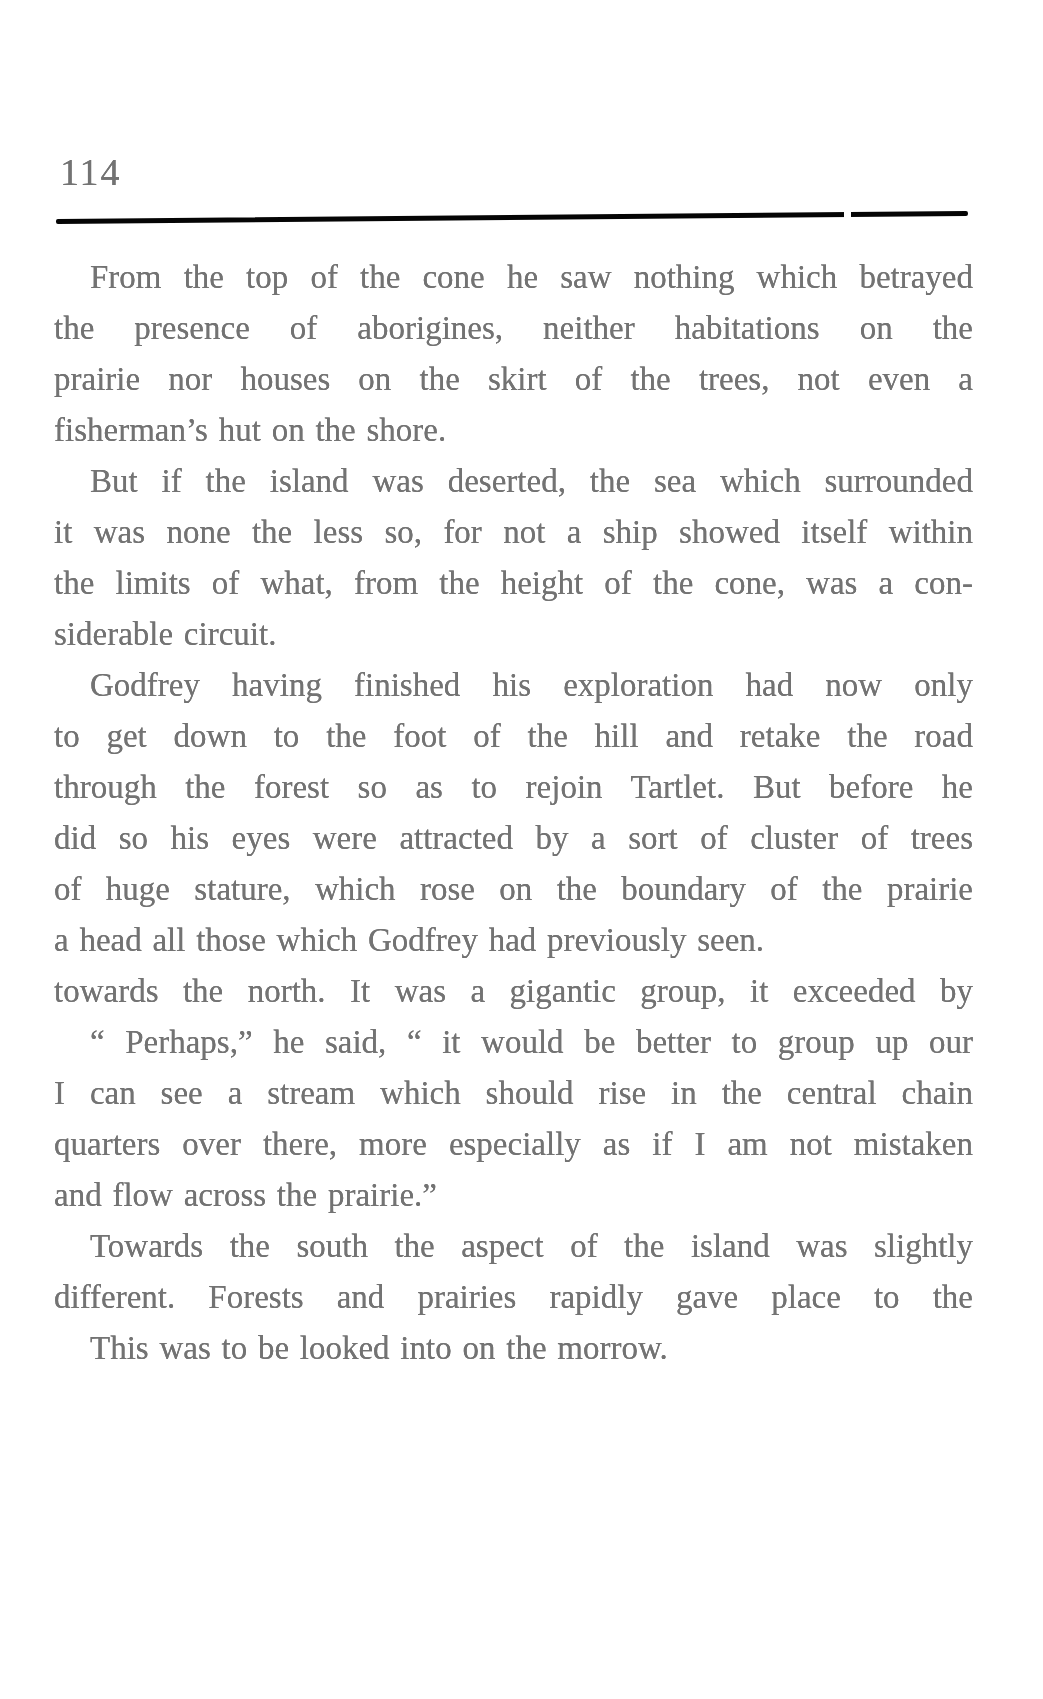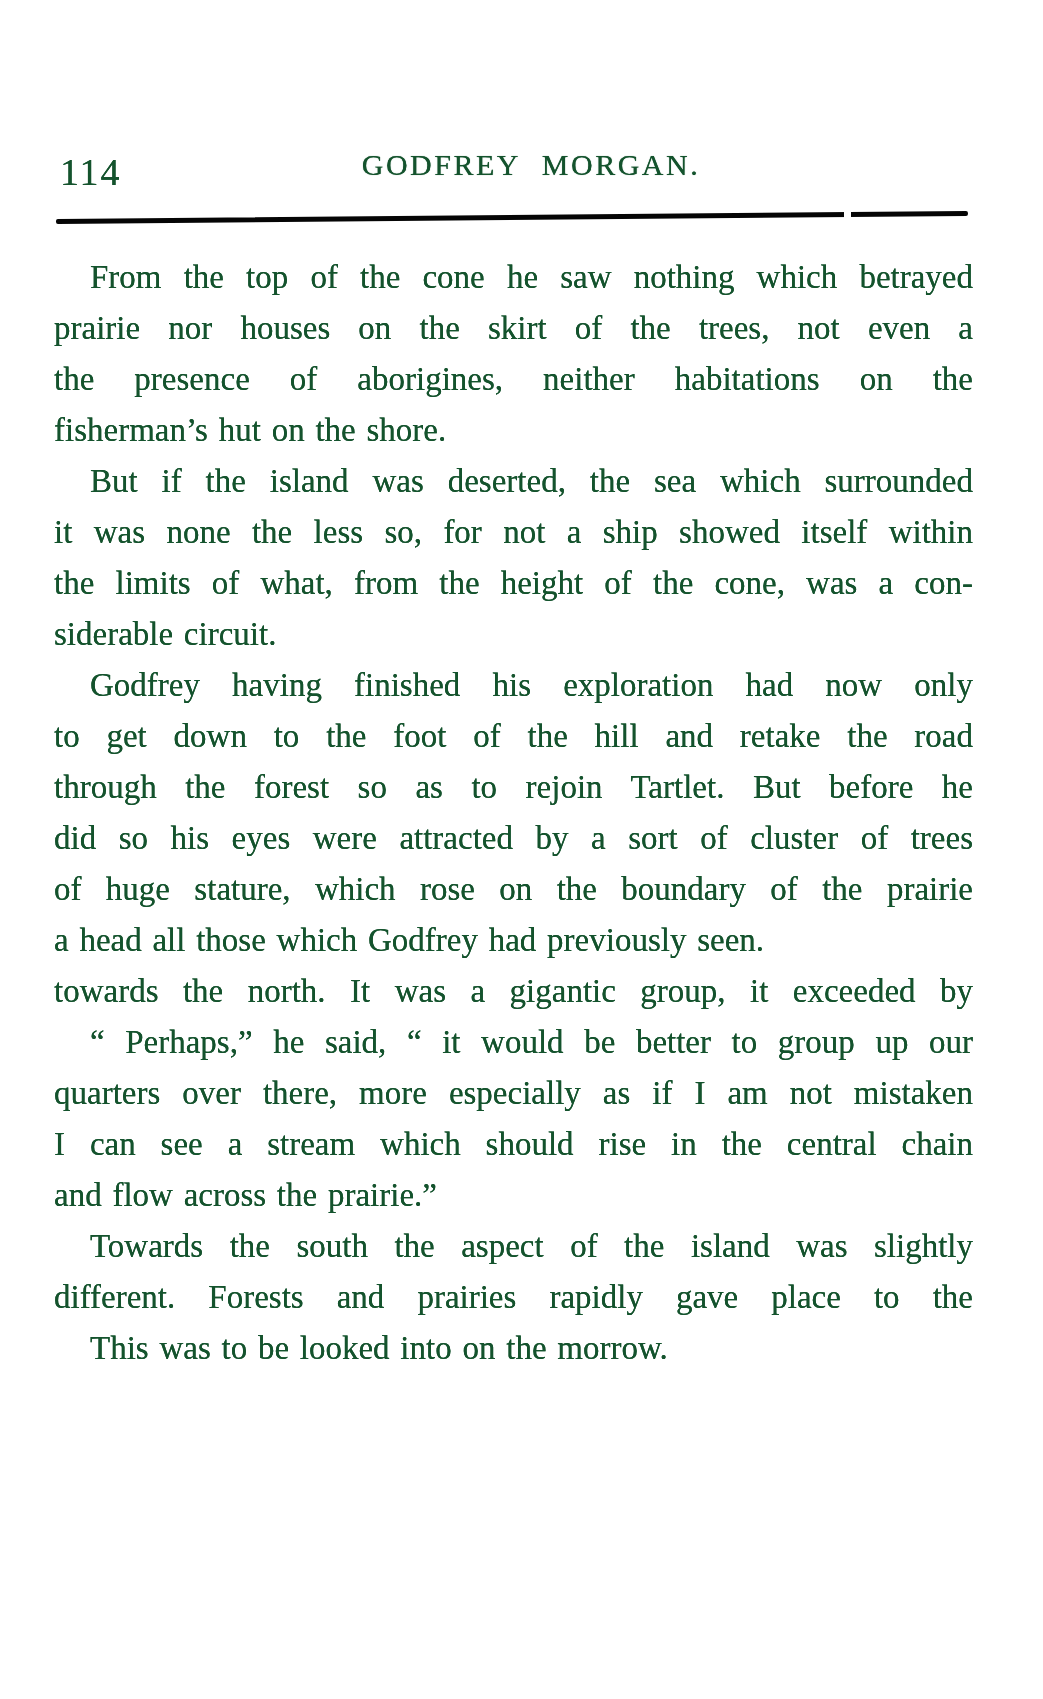--- a/index.html
+++ b/index.html
@@ -14,7 +14,7 @@
     background: #ffffff;
     overflow: hidden;
     font-family: "Liberation Serif", serif;
-    color: #14532d;
+    color: #737373;
   }
   
   .pagenum {

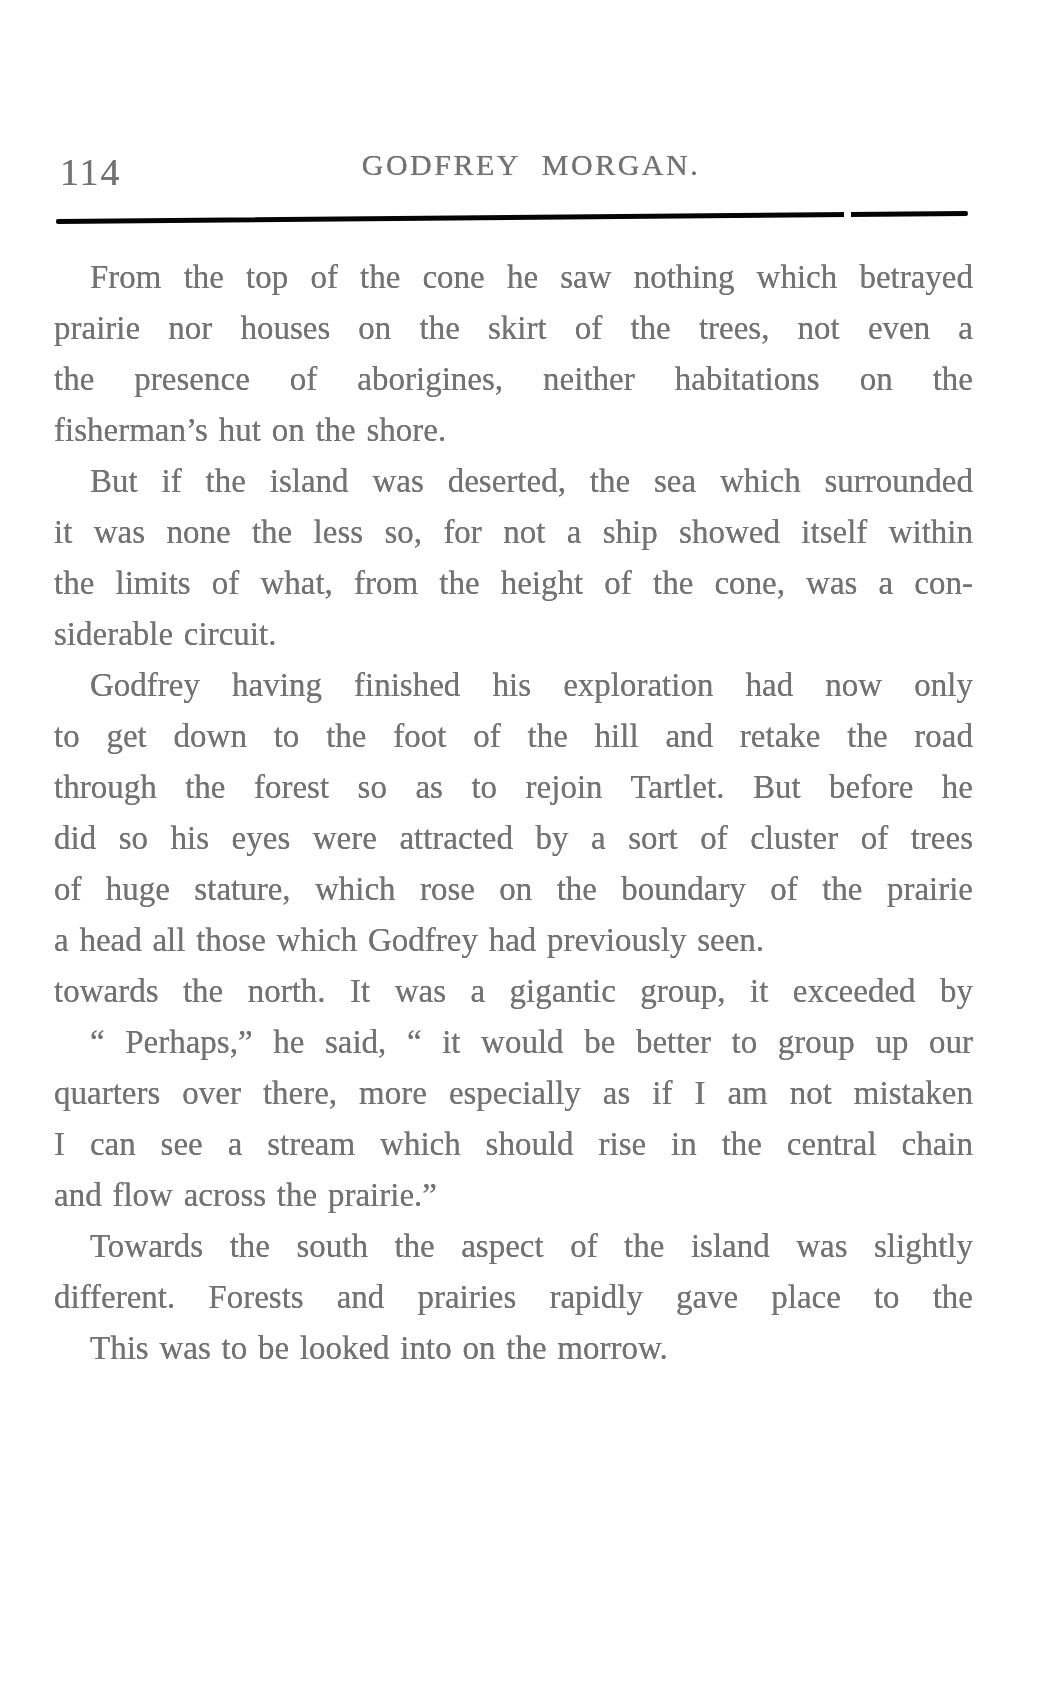--- a/index.html
+++ b/index.html
@@ -80,7 +80,6 @@
 <div class="page">
 
   <div class="pagenum">114</div>
-  <div class="runhead">GODFREY MORGAN.</div>
   <div class="rule"></div>
 
   <div class="bodytext">

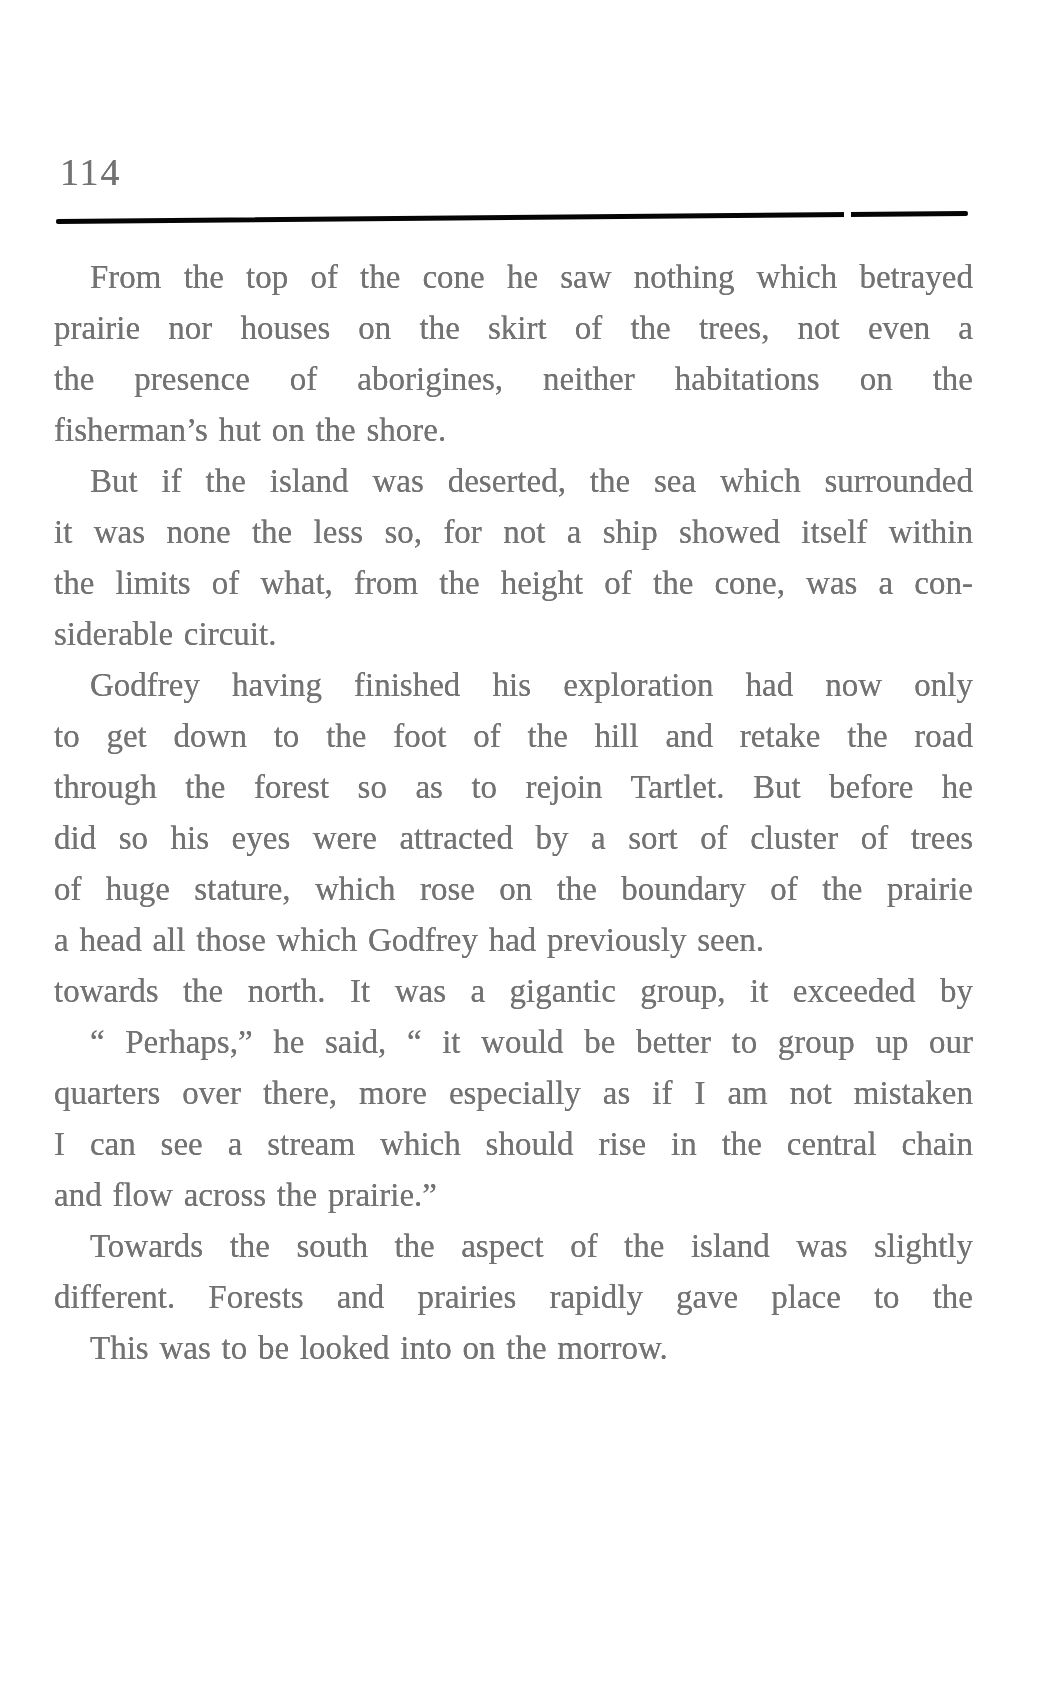--- a/index.html
+++ b/index.html
@@ -87,8 +87,8 @@
 
     <div class="para">
       <div class="ln ind">From the top of the cone he saw nothing which betrayed</div>
+      <div class="ln">the presence of aborigines, neither habitations on the</div>
       <div class="ln">prairie nor houses on the skirt of the trees, not even a</div>
-      <div class="ln">the presence of aborigines, neither habitations on the</div>
       <div class="ln end">fisherman’s hut on the shore.</div>
     </div>
 

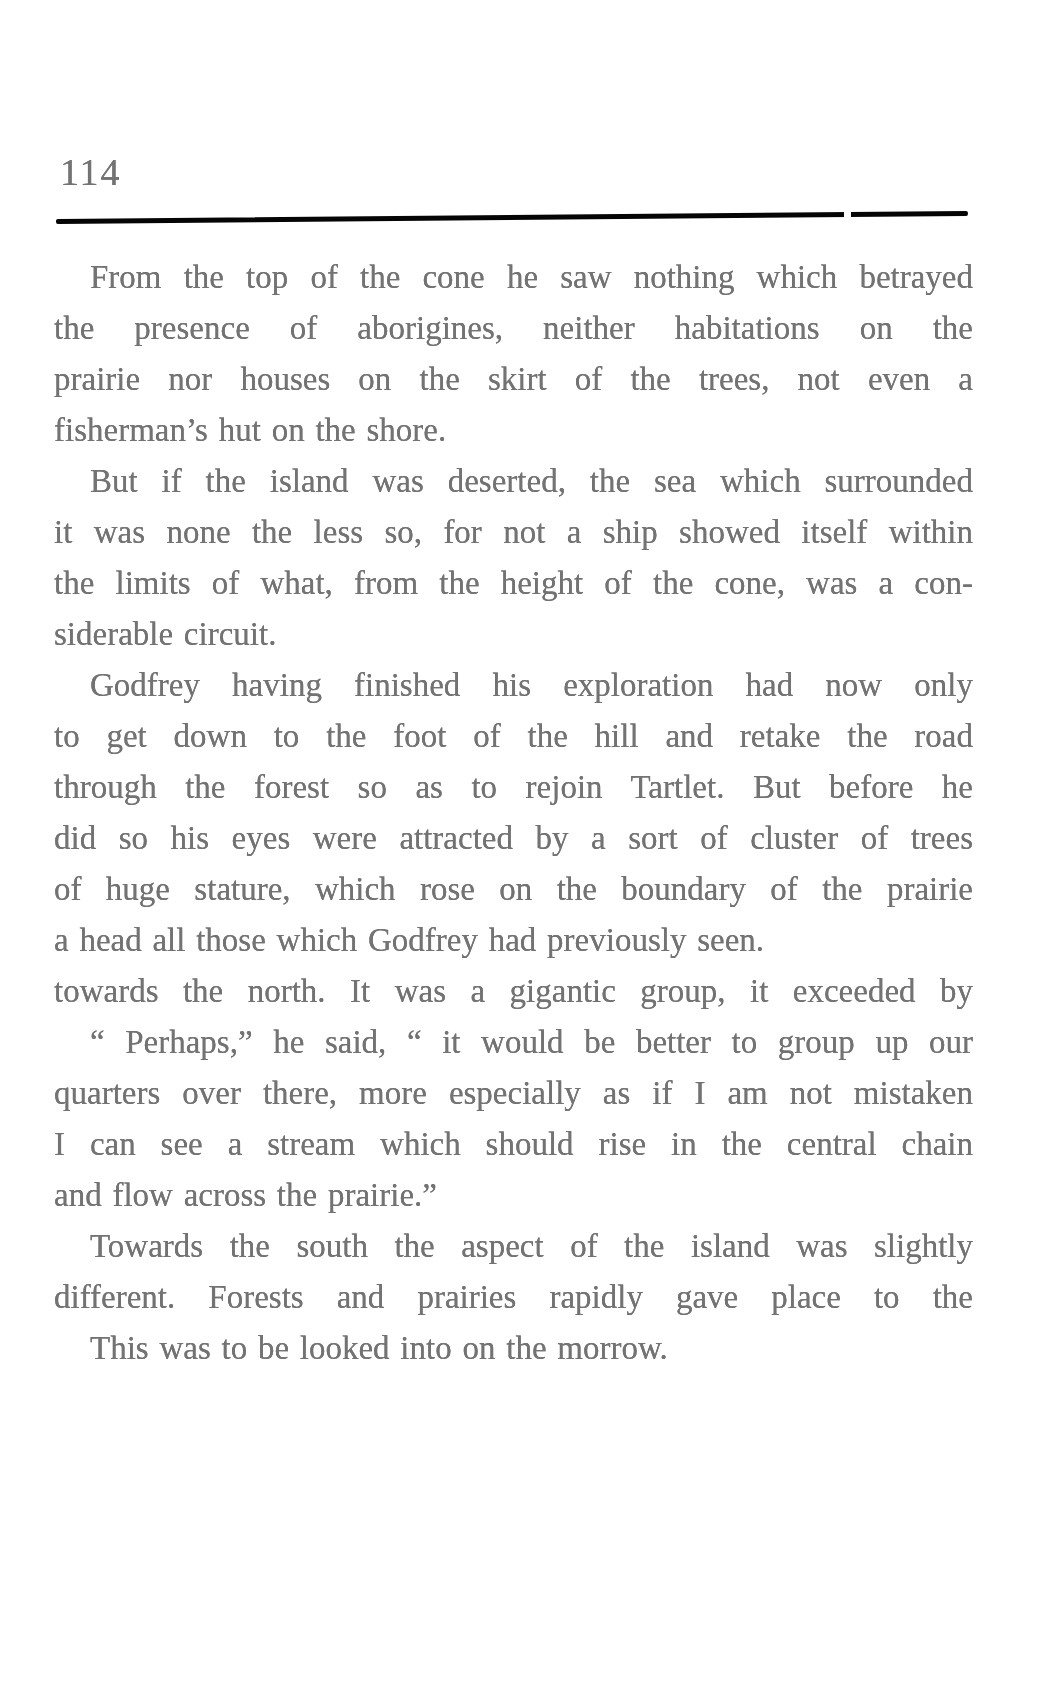--- a/index.html
+++ b/index.html
@@ -111,8 +111,8 @@
 
     <div class="para">
       <div class="ln ind">“ Perhaps,” he said, “ it would be better to group up our</div>
+      <div class="ln">I can see a stream which should rise in the central chain</div>
       <div class="ln">quarters over there, more especially as if I am not mistaken</div>
-      <div class="ln">I can see a stream which should rise in the central chain</div>
       <div class="ln end">and flow across the prairie.”</div>
     </div>
 

